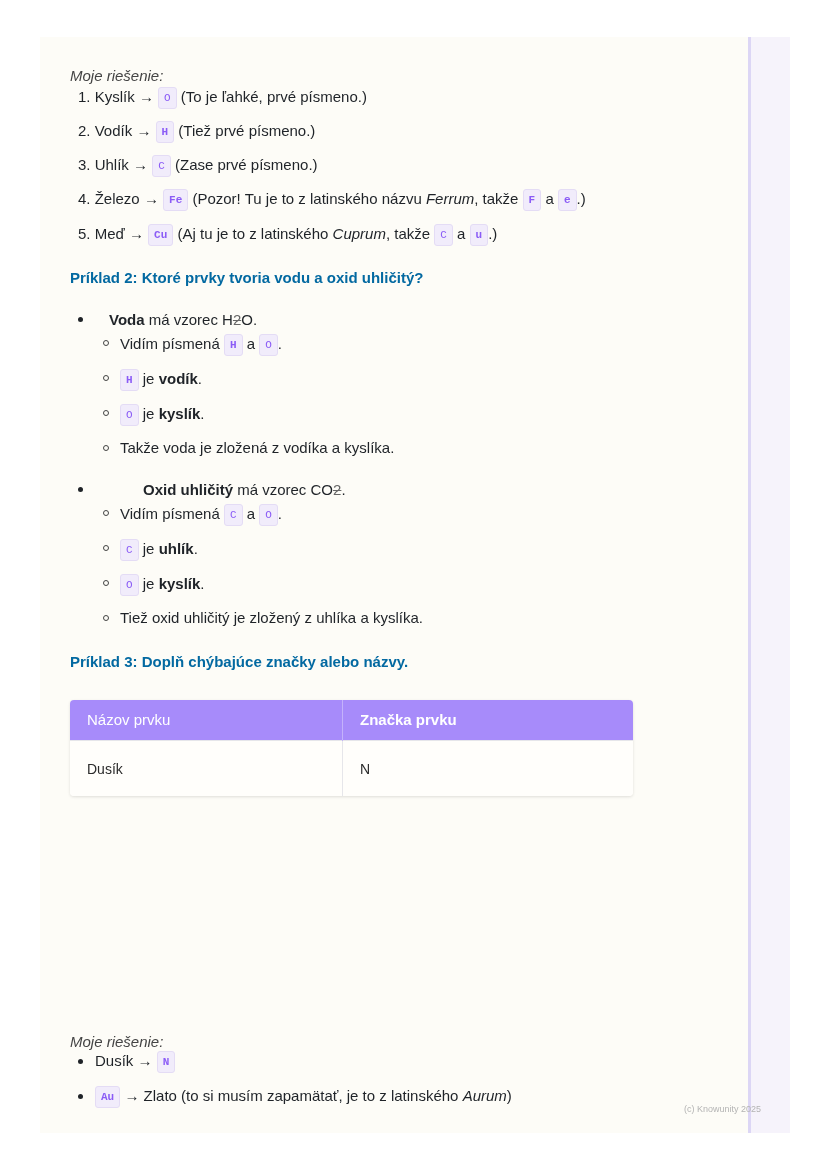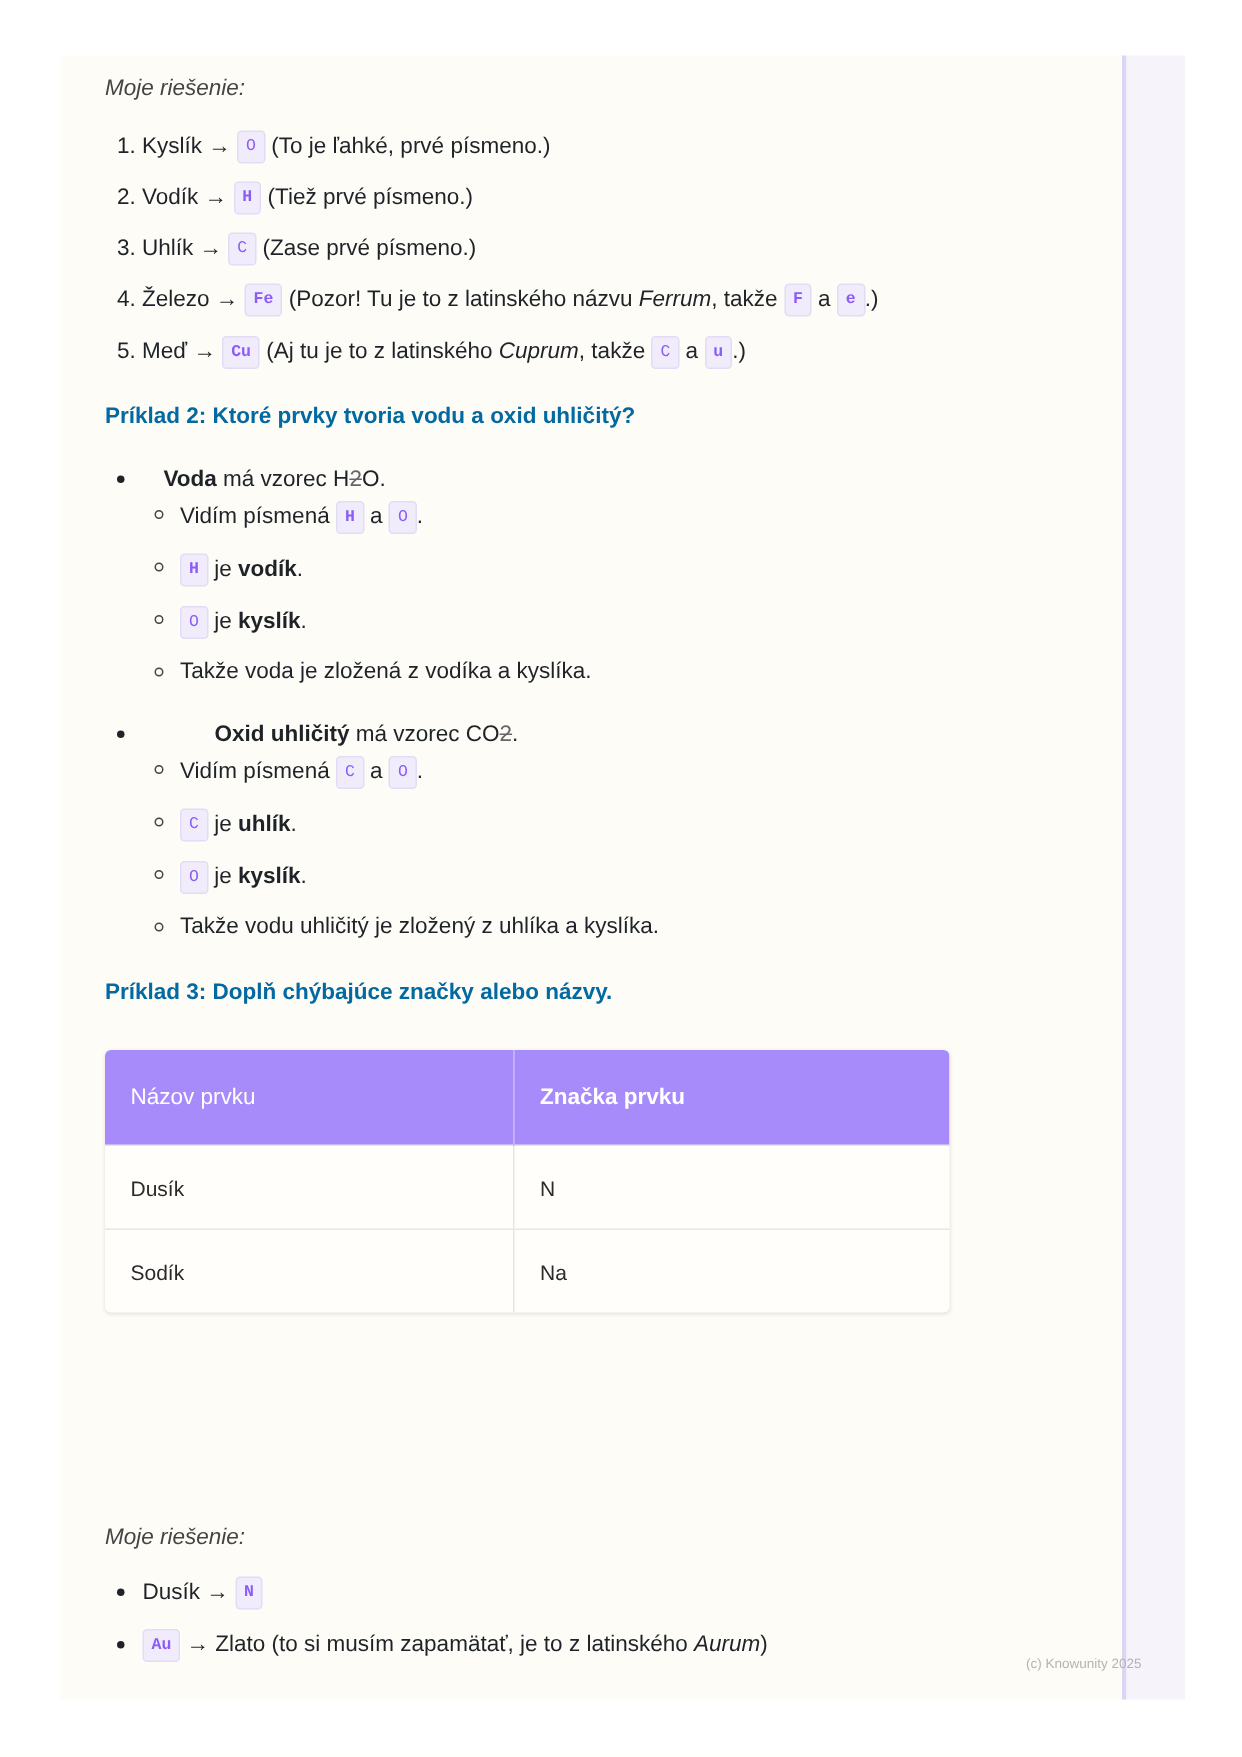--- a/index.html
+++ b/index.html
@@ -20,7 +20,7 @@
     background: #f6f3fb;
   }
   .content { position: absolute; left: 30px; top: 0; width: 660px; font-size: 15px; line-height: 20px; }
-  .italic-label { font-style: italic; color: #444; margin: 6px 0 0 0; height: 20px; }
+  .italic-label { font-style: italic; color: #444; margin: 23px 0 0 0; height: 20px; }
   .abs { position: absolute; white-space: nowrap; }
   .chip {
     display: inline-block; font-family: "Liberation Mono", "DejaVu Sans Mono", monospace;

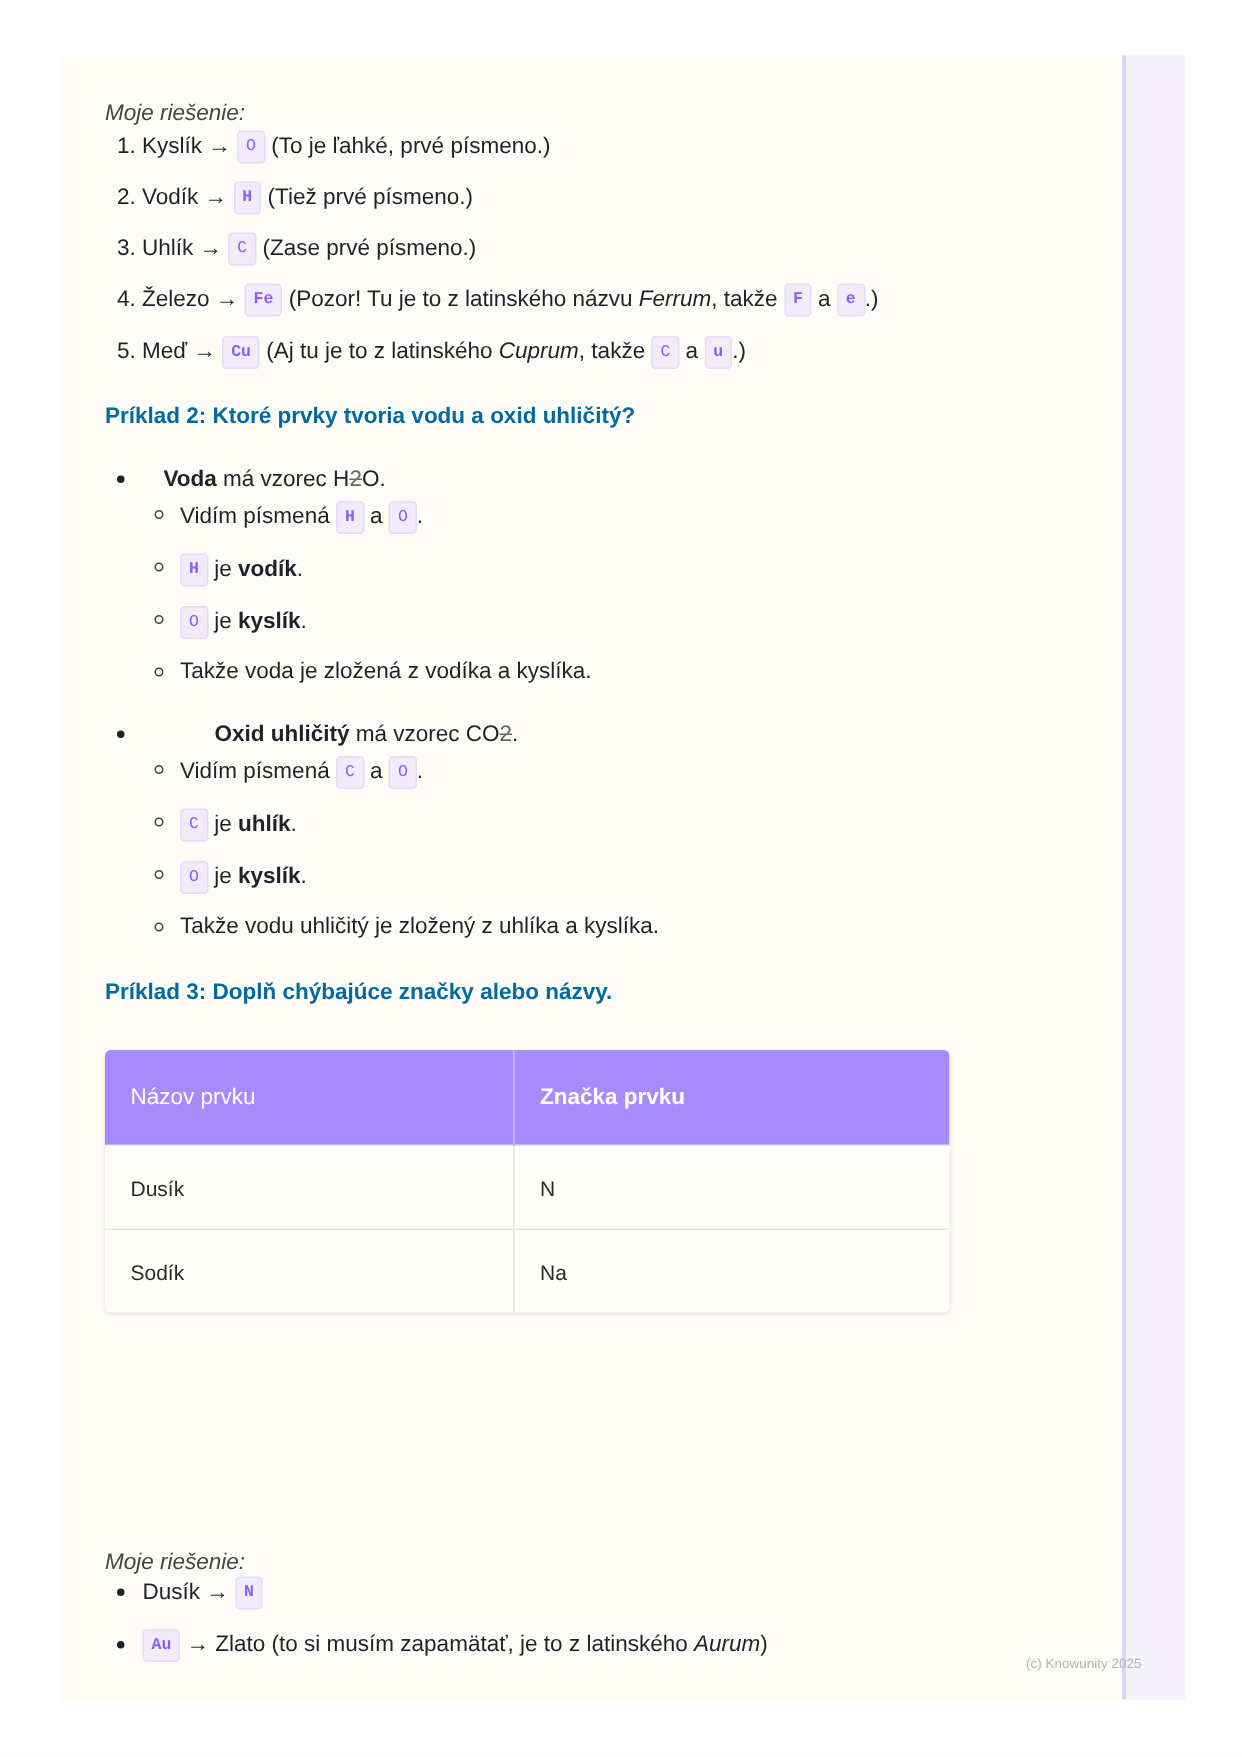--- a/index.html
+++ b/index.html
@@ -161,7 +161,7 @@
 
     <span class="ring" style="top:578px;left:33px;"></span>
     <div class="abs" style="top:571px;left:50px;">
-      <span>Takže vodu uhličitý je zložený z uhlíka a kyslíka.</span>
+      <span>Tiež oxid uhličitý je zložený z uhlíka a kyslíka.</span>
     </div>
 
     <div class="abs heading" style="top:615px;left:0;">Príklad 3: Doplň chýbajúce značky alebo názvy.</div>

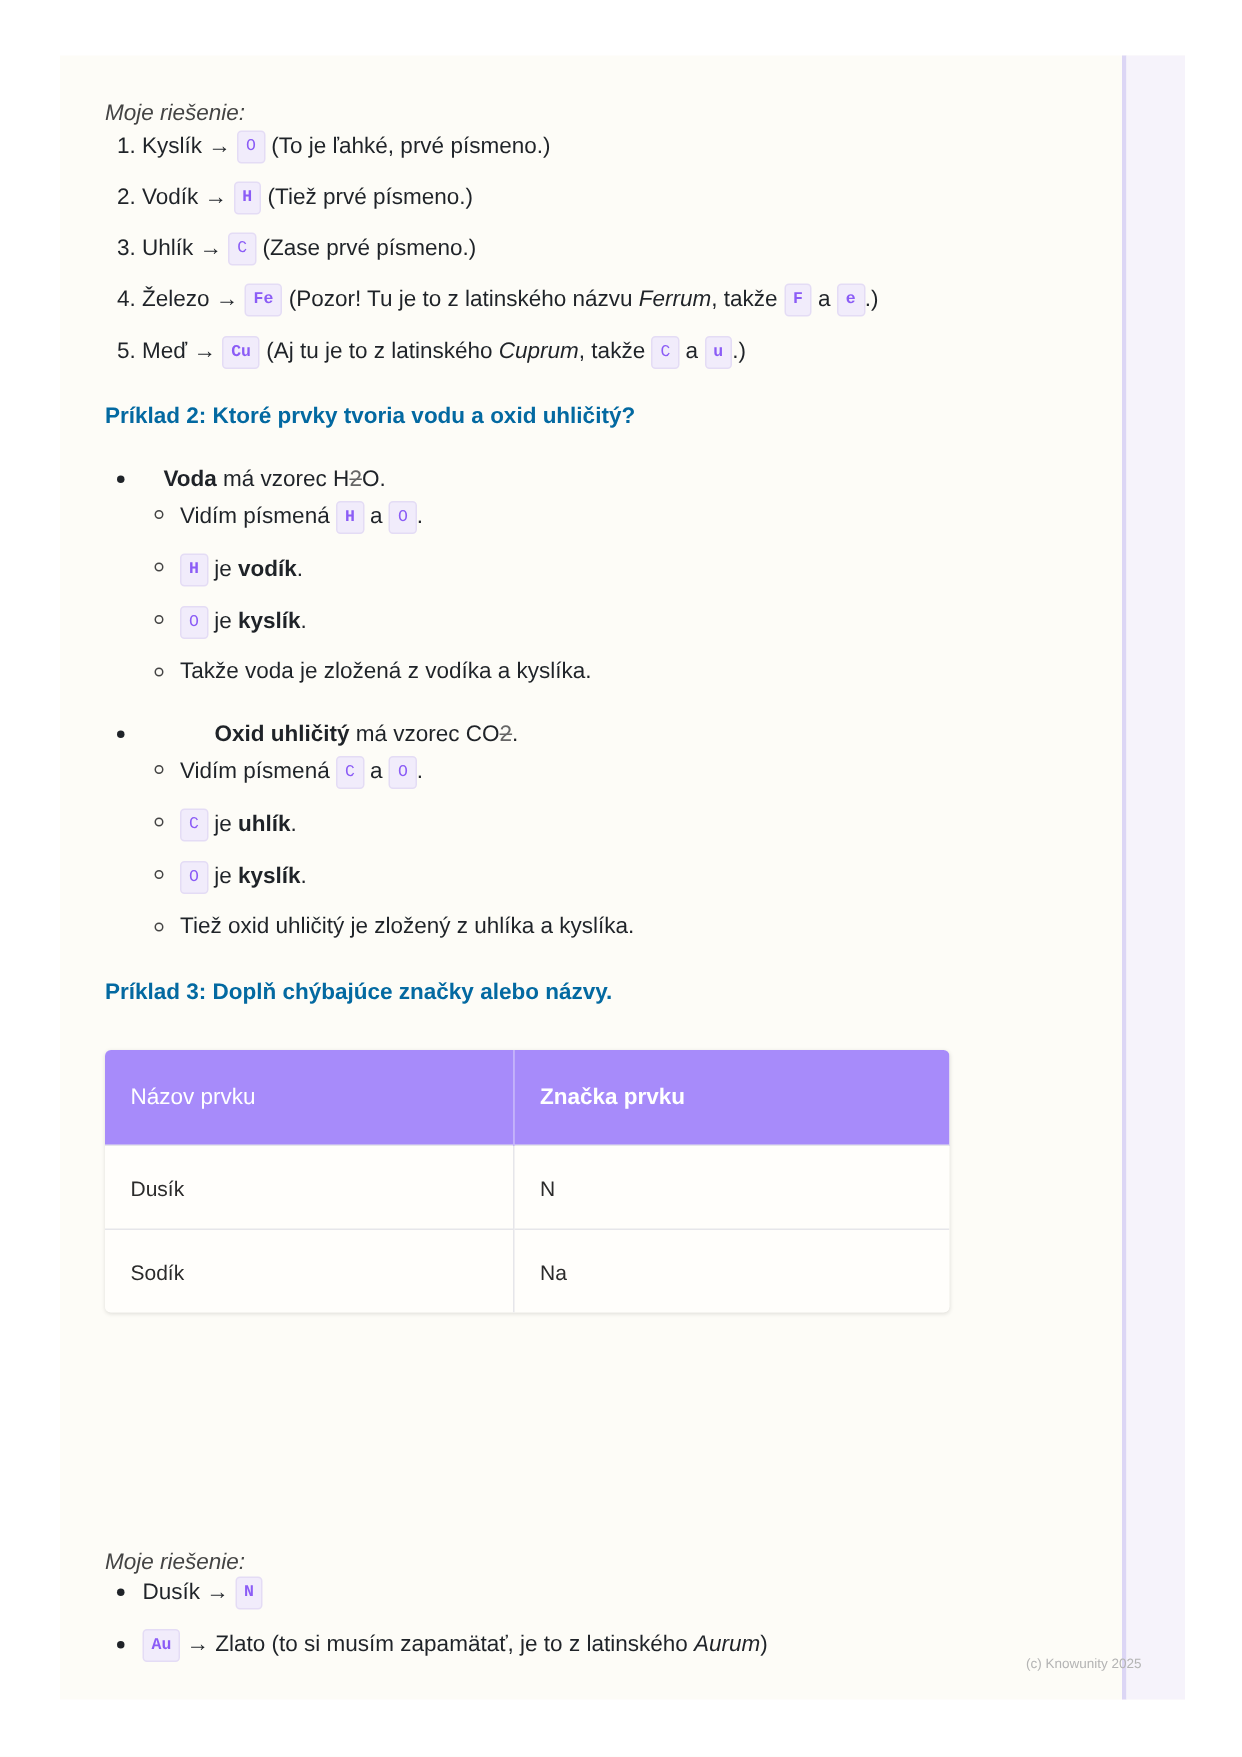--- a/index.html
+++ b/index.html
@@ -40,7 +40,7 @@
   }
   table.el-table th {
     background: #a78bfa; color: #ffffff; font-weight: normal; text-align: left;
-    height: 63px; padding: 0 17px; font-size: 15px; border-right: 1px solid #c4b2fb;
+    height: 40px; padding: 0 17px; font-size: 15px; border-right: 1px solid #c4b2fb;
   }
   table.el-table th:last-child { border-right: none; font-weight: bold; }
   table.el-table td {

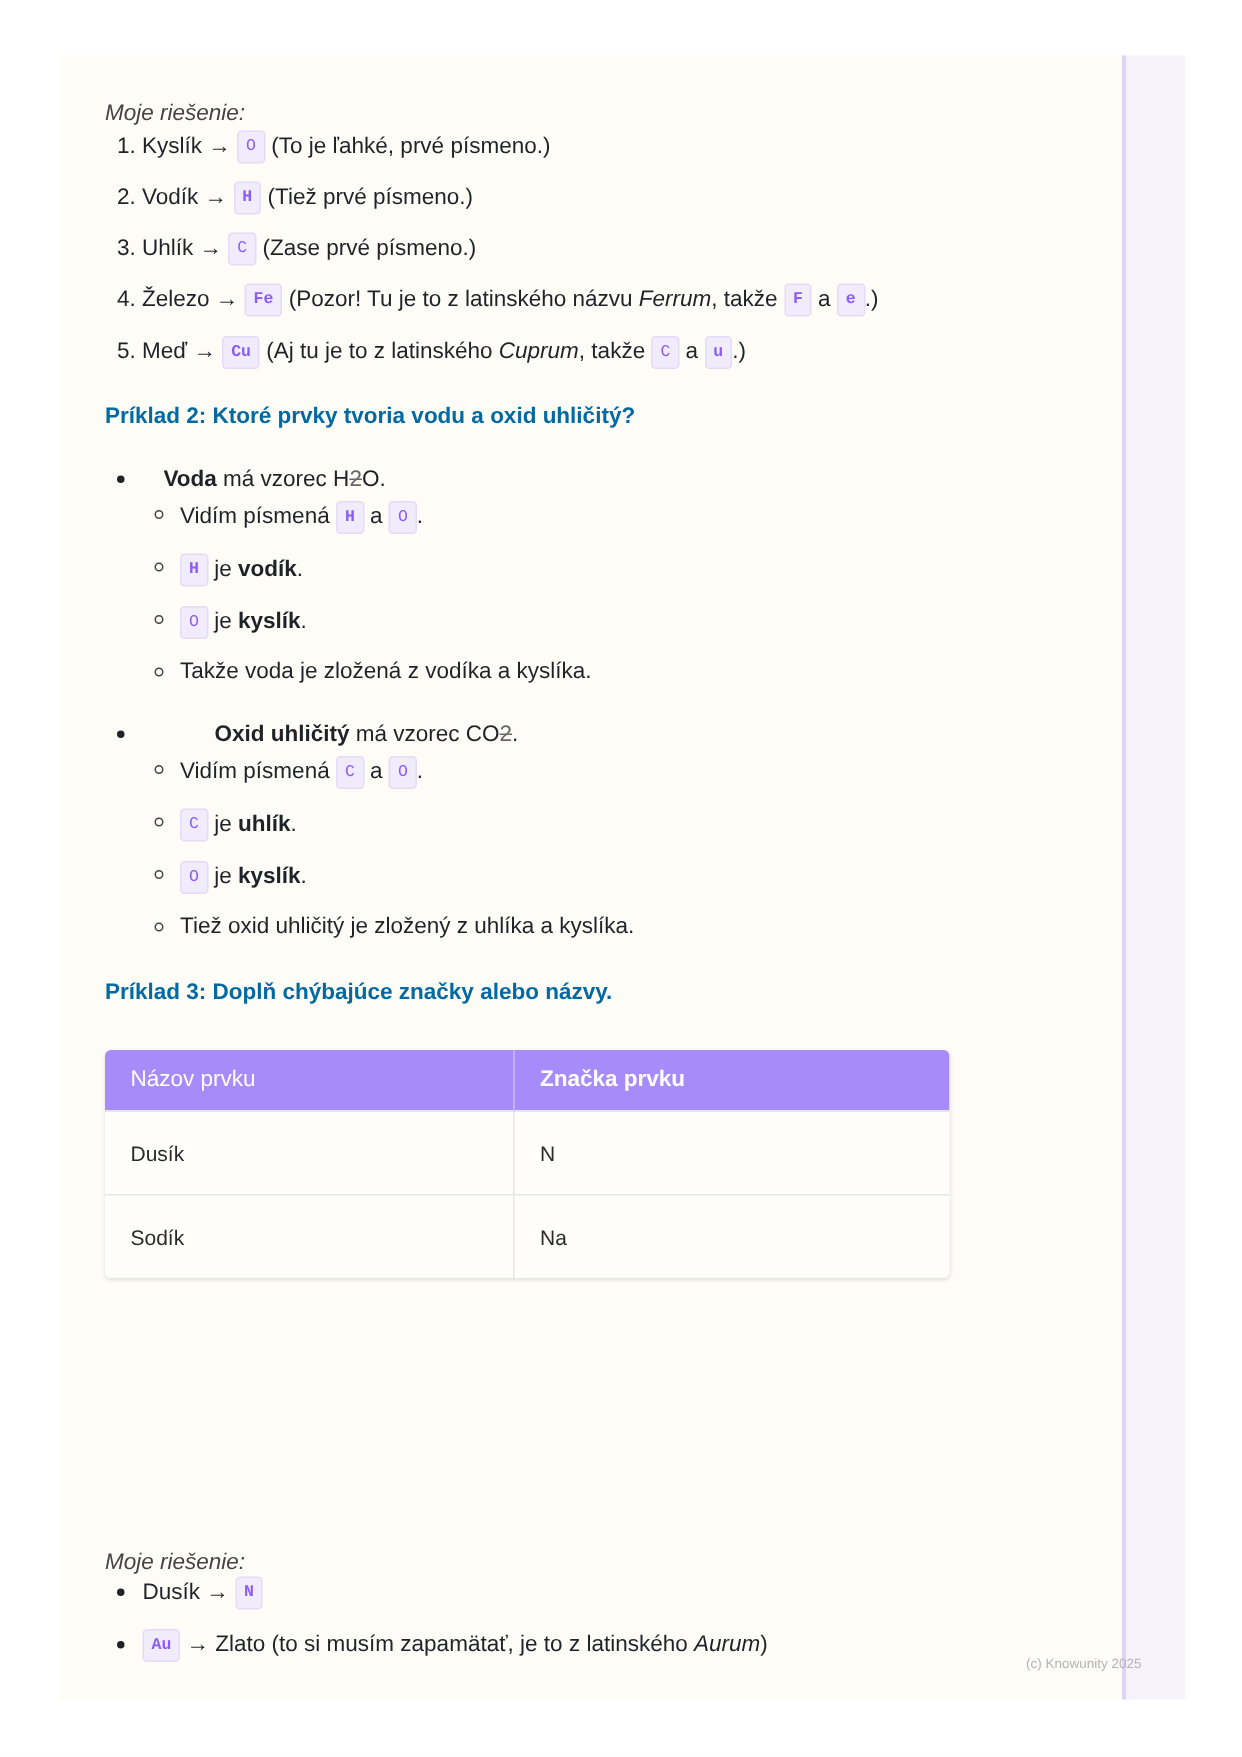--- a/index.html
+++ b/index.html
@@ -178,10 +178,6 @@
           <td>Dusík</td>
           <td>N</td>
         </tr>
-        <tr class="odd">
-          <td>Sodík</td>
-          <td>Na</td>
-        </tr>
       </tbody>
     </table>
 

